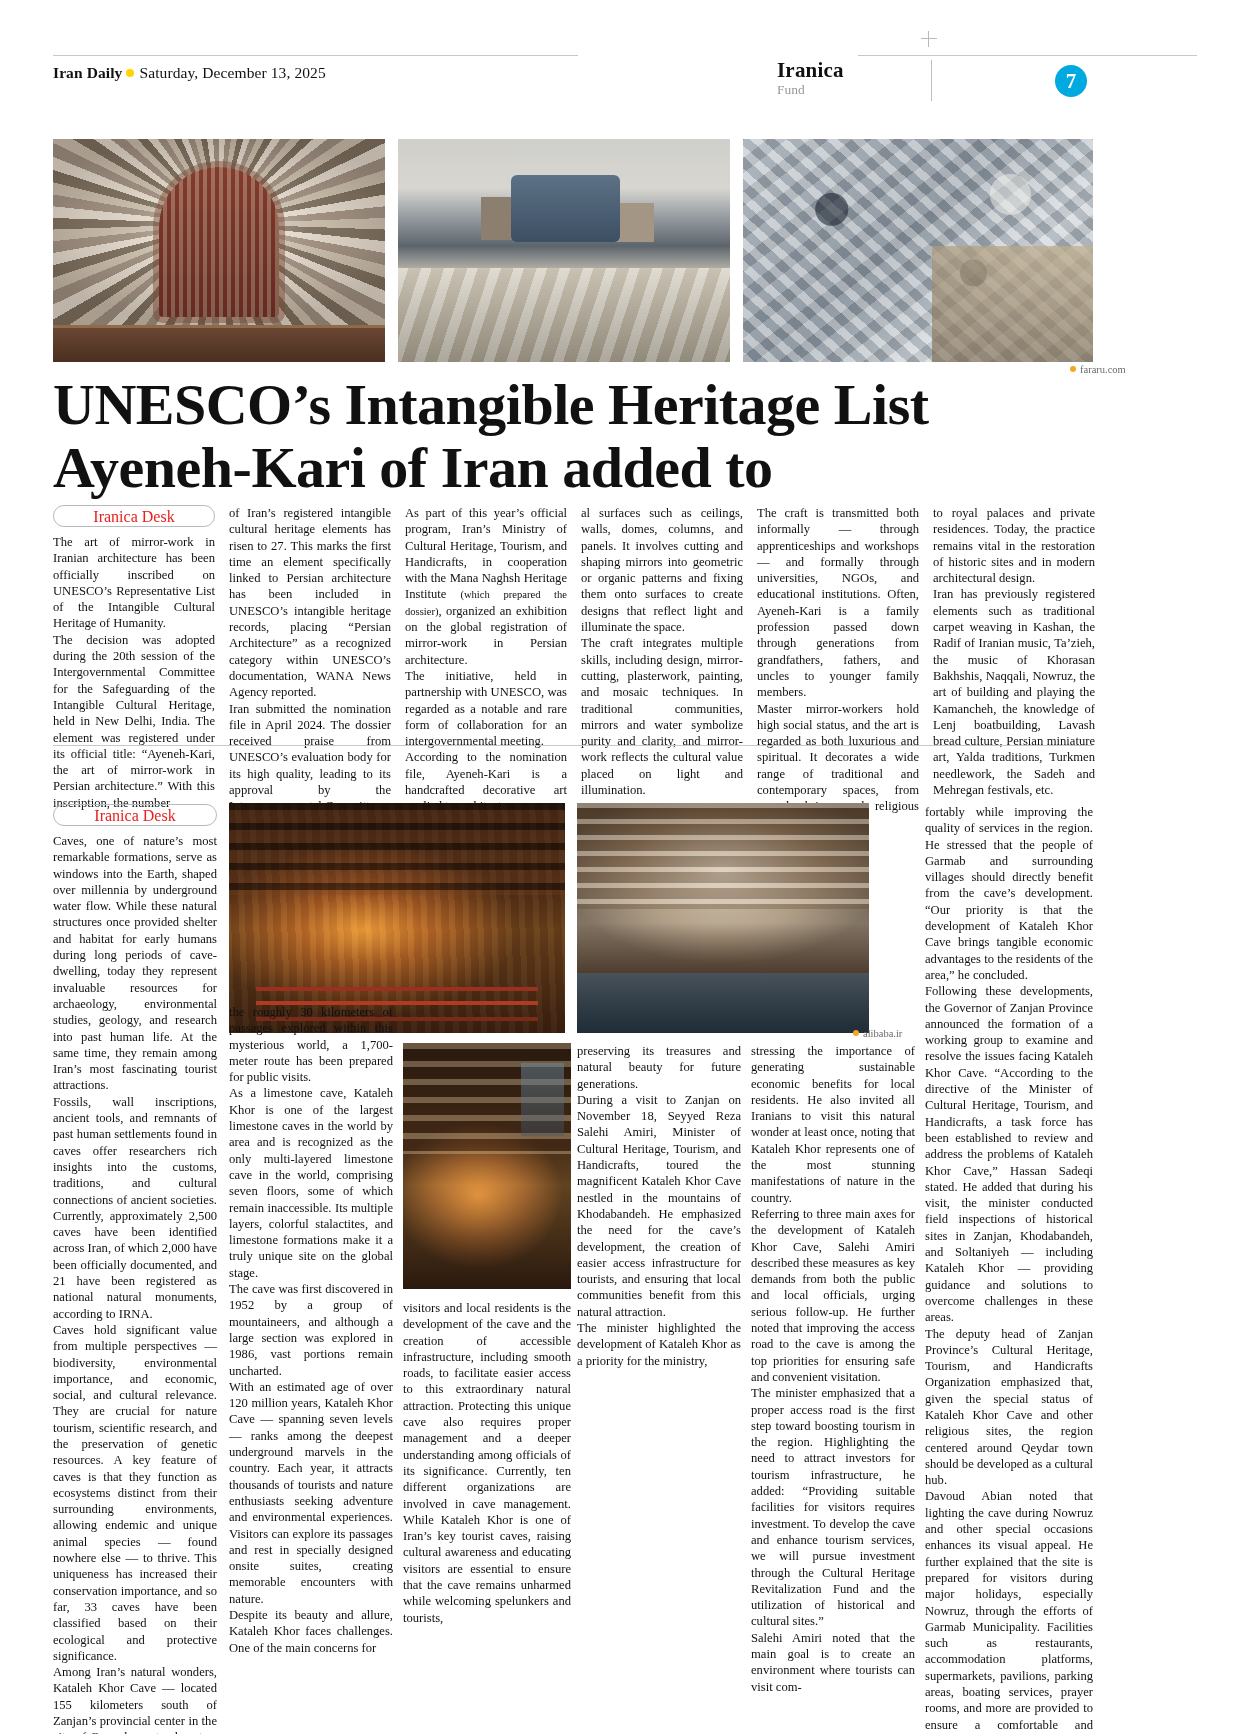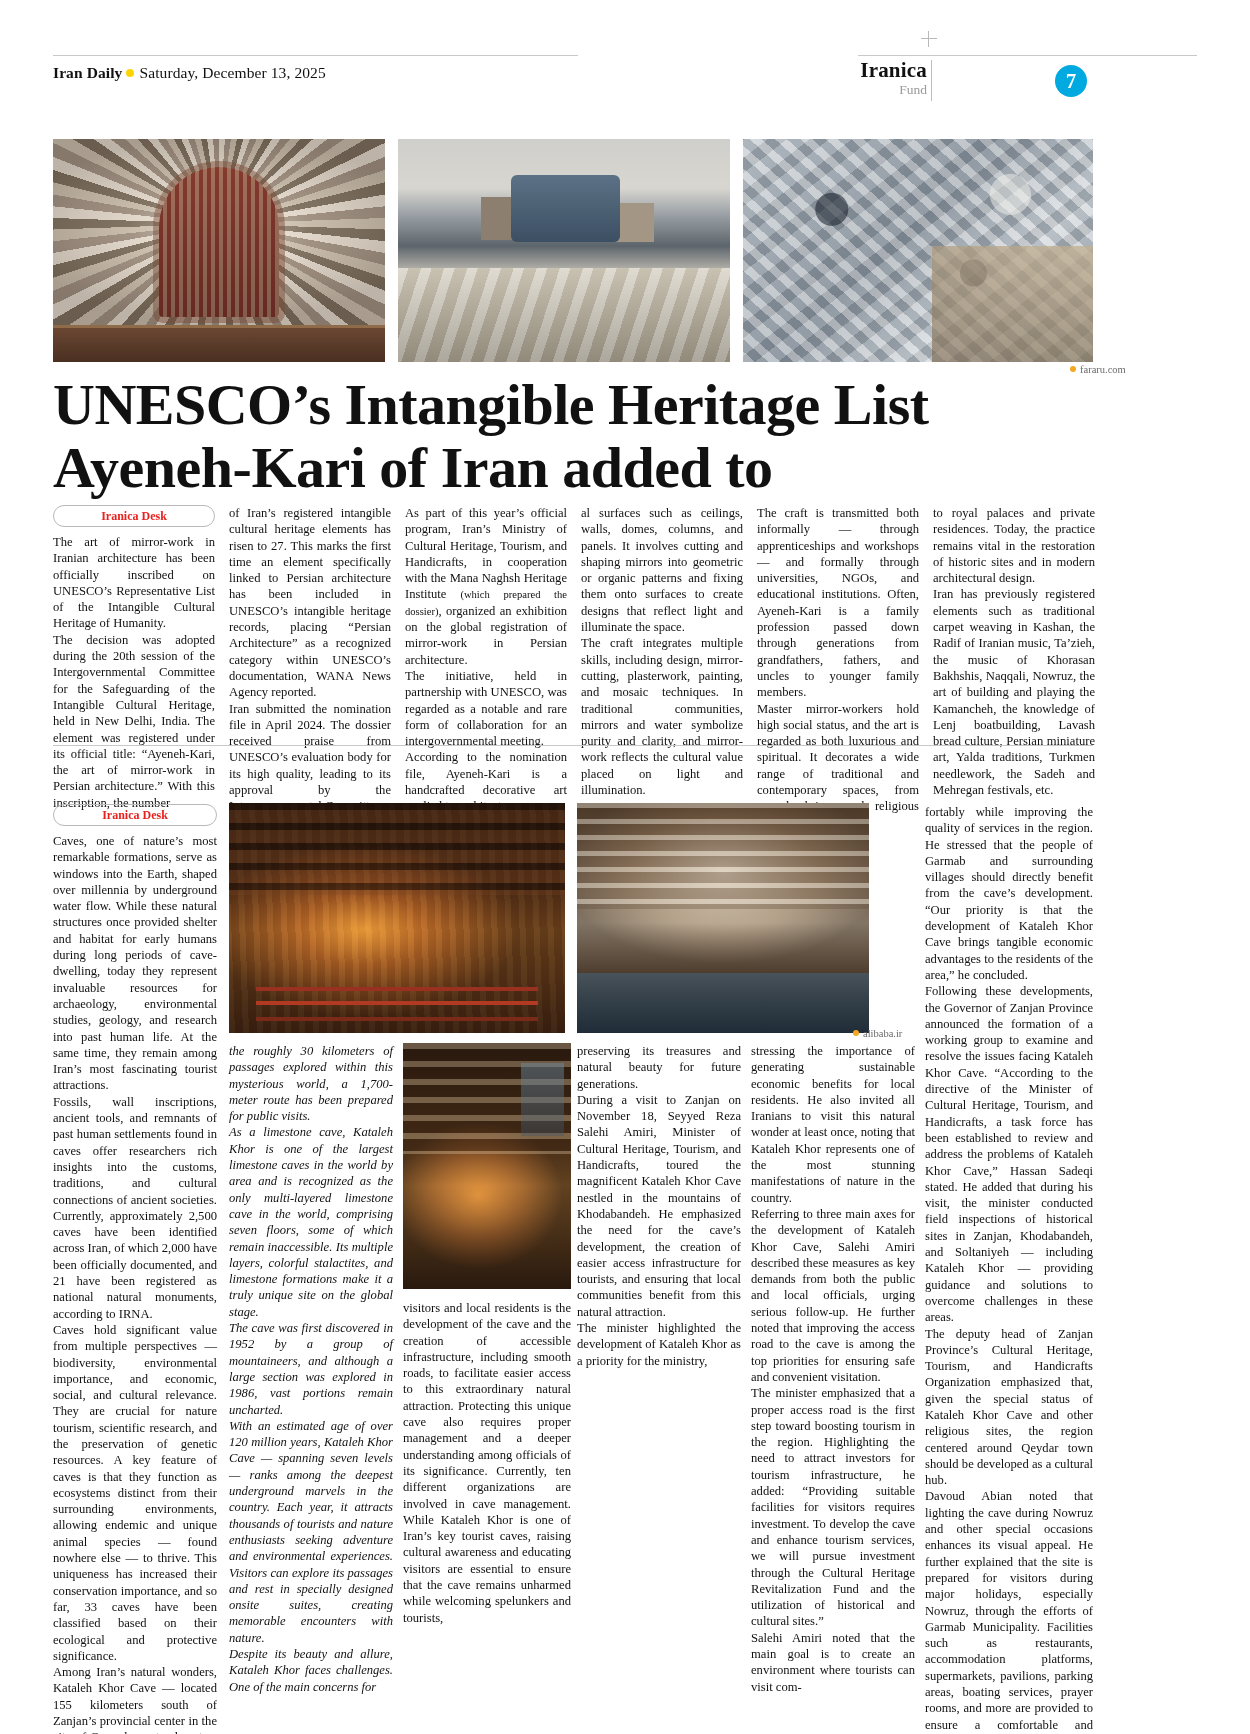--- a/index.html
+++ b/index.html
@@ -27,7 +27,7 @@
   .mh-left { position:absolute; left:0; top:9px; font-size:15.5px; letter-spacing:.1px; white-space:nowrap; }
   .mh-left .brand { font-weight:bold; }
   .dot { display:inline-block; width:8px; height:8px; border-radius:50%; background:#ffd400; margin:0 5px 0 4px; vertical-align:1px; }
-  .mh-sec { position:absolute; left:724px; top:4px; width:150px; text-align:right; }
+  .mh-sec { position:absolute; left:724px; top:4px; width:150px; text-align:left; }
   .mh-sec .sec-title { font-size:21px; font-weight:bold; line-height:1.05; letter-spacing:.2px; }
   .mh-sec .sec-sub { font-size:13.5px; color:#9a9a9a; line-height:1.15; margin-top:1px; }
   .mh-divider { position:absolute; left:878px; top:5px; width:1px; height:41px; background:#bdbdbd; }

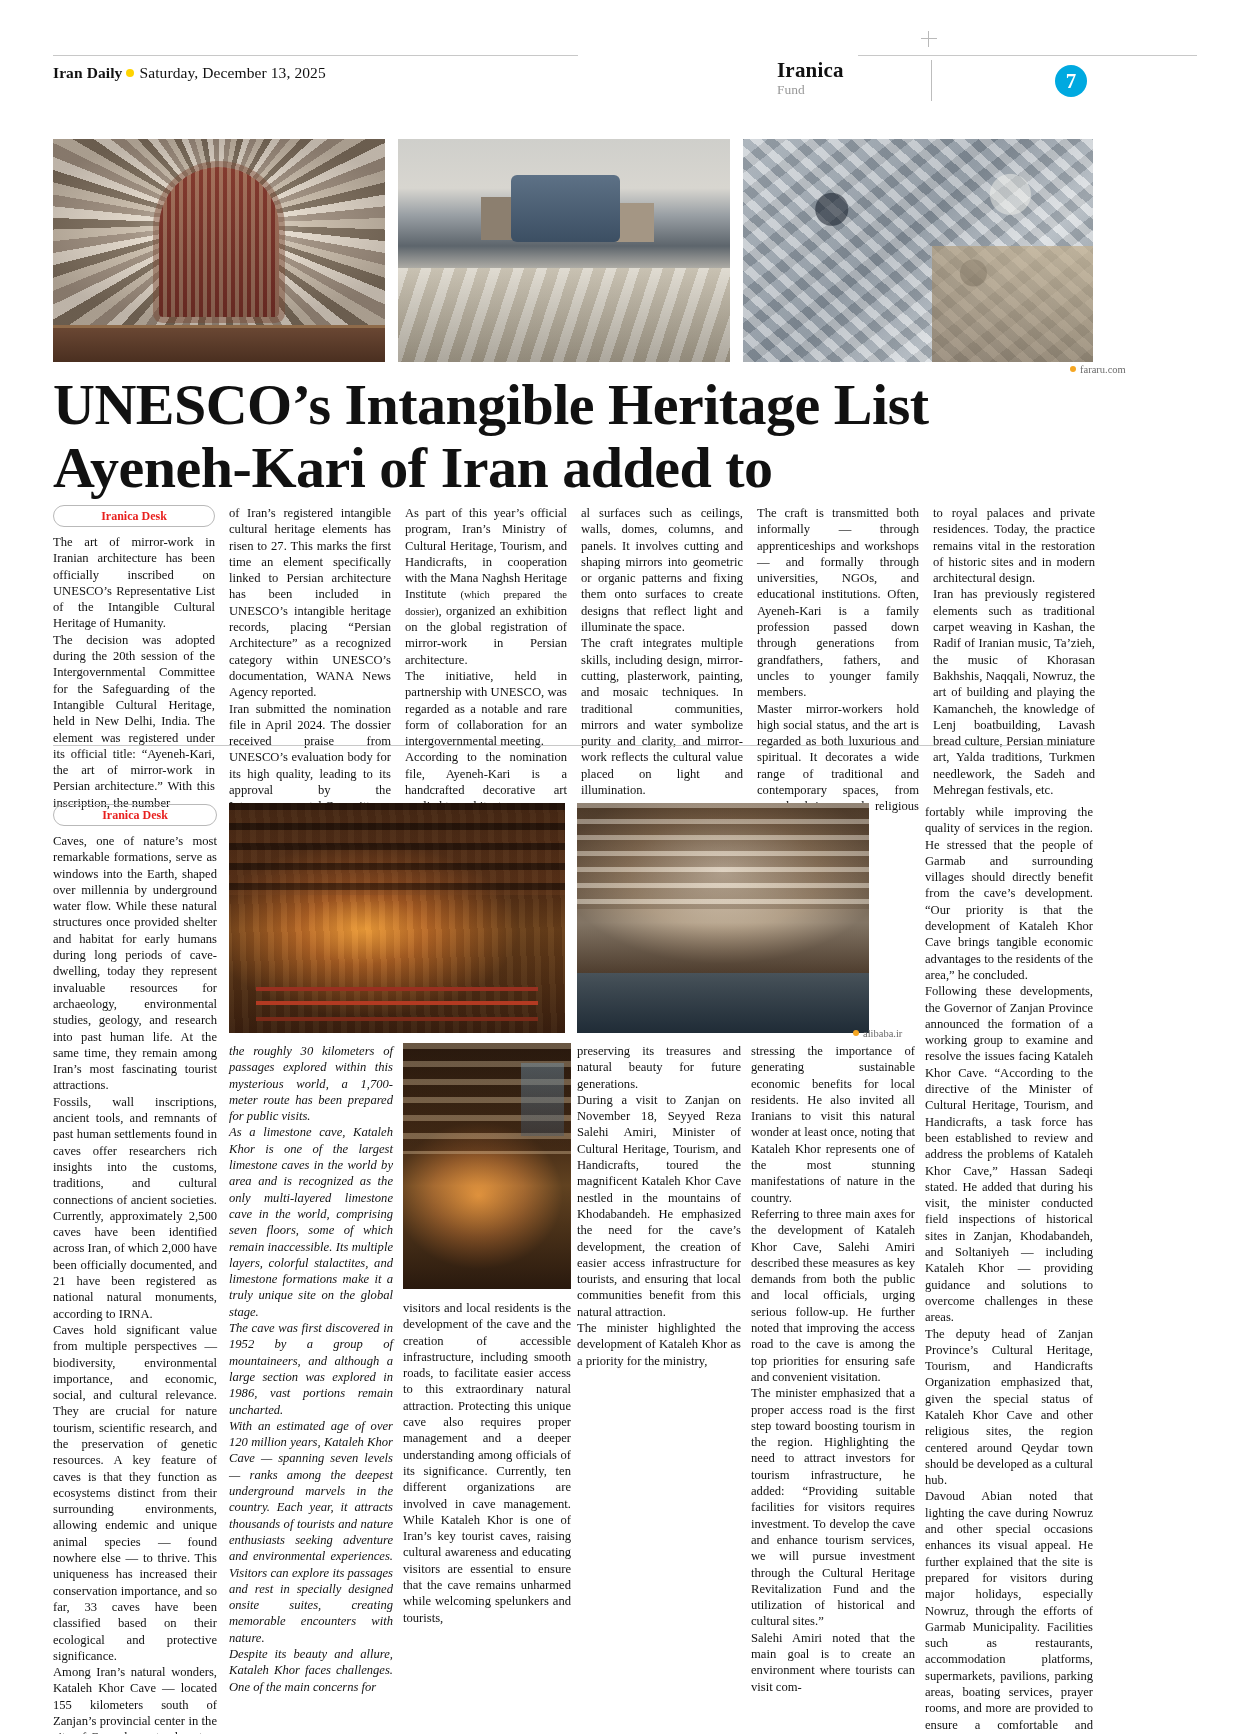--- a/index.html
+++ b/index.html
@@ -110,7 +110,7 @@
 
   
   .desk-pill { border:1px solid #b9b9b9; border-radius:14px; height:22px; line-height:21px;
-               text-align:center; color:#e8201e; font-weight:bold; font-size:12px; margin-bottom:7px; }
+               text-align:center; color:#e8201e; font-weight:normal; font-size:16px; margin-bottom:7px; }
   .col { font-size:12.6px; line-height:1.295; text-align:justify; hyphens:auto;
          font-family:"Liberation Serif", serif; }
   .small-note { font-size:10.6px; }

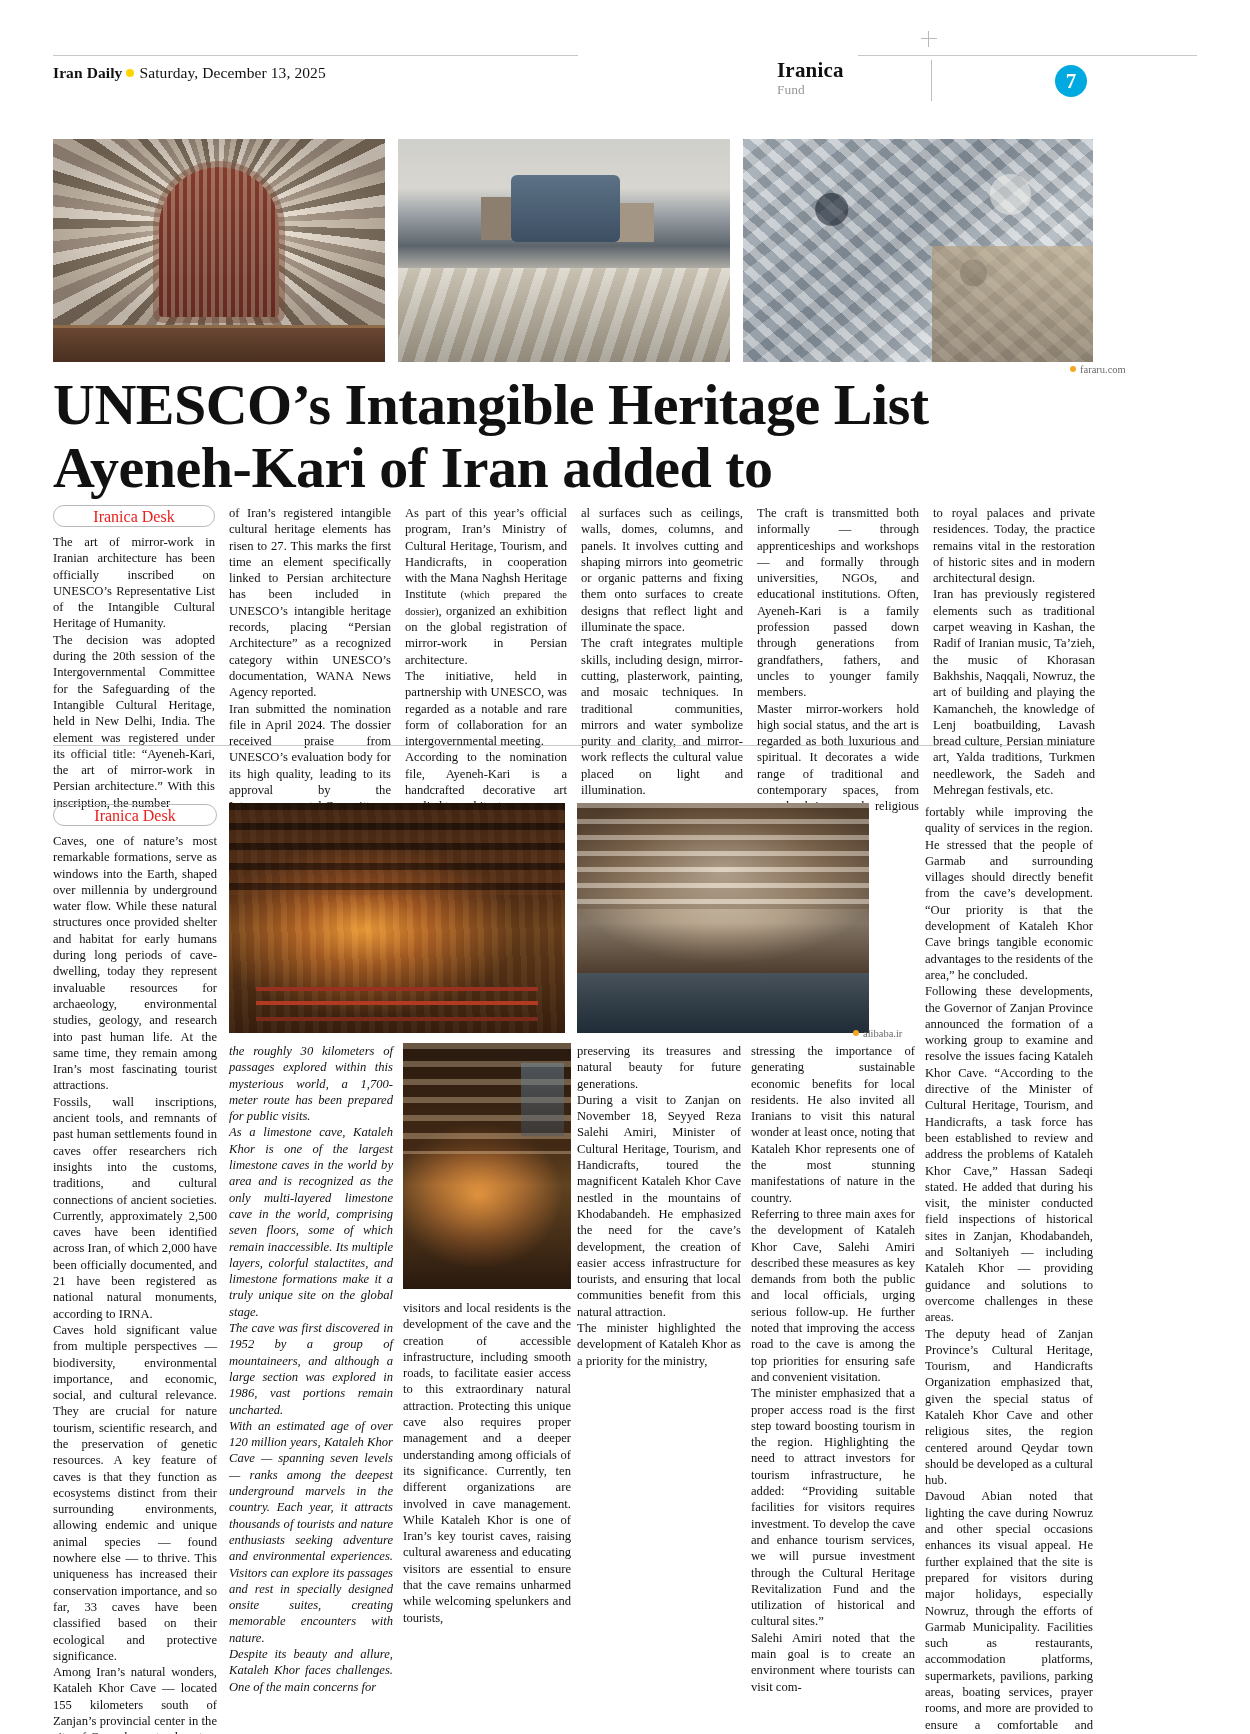--- a/index.html
+++ b/index.html
@@ -176,7 +176,7 @@
     background:linear-gradient(rgba(110,140,160,.5), rgba(60,85,110,.35));
   }
 
-  .a2-col-mid1 { position:absolute; left:229px; top:1043px; width:164px;font-style:italic; }
+  .a2-col-mid1 { position:absolute; left:229px; top:1004px; width:164px; }
   .a2-col-mid2 { position:absolute; left:403px; top:1300px; width:168px; }
   .a2-col-mid3 { position:absolute; left:577px; top:1043px; width:164px; }
   .a2-col-r1 { position:absolute; left:751px; top:1043px; width:164px; }

